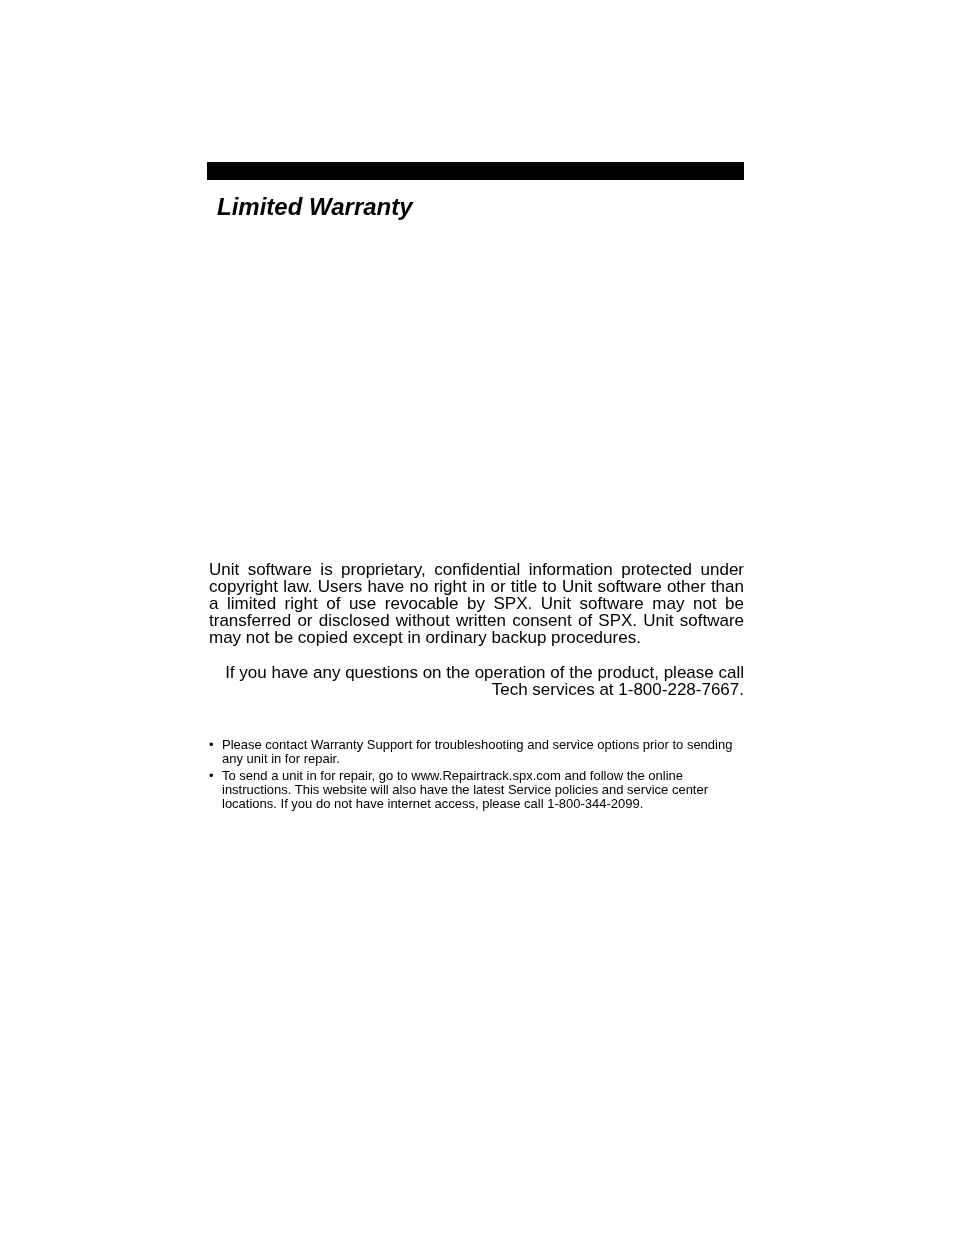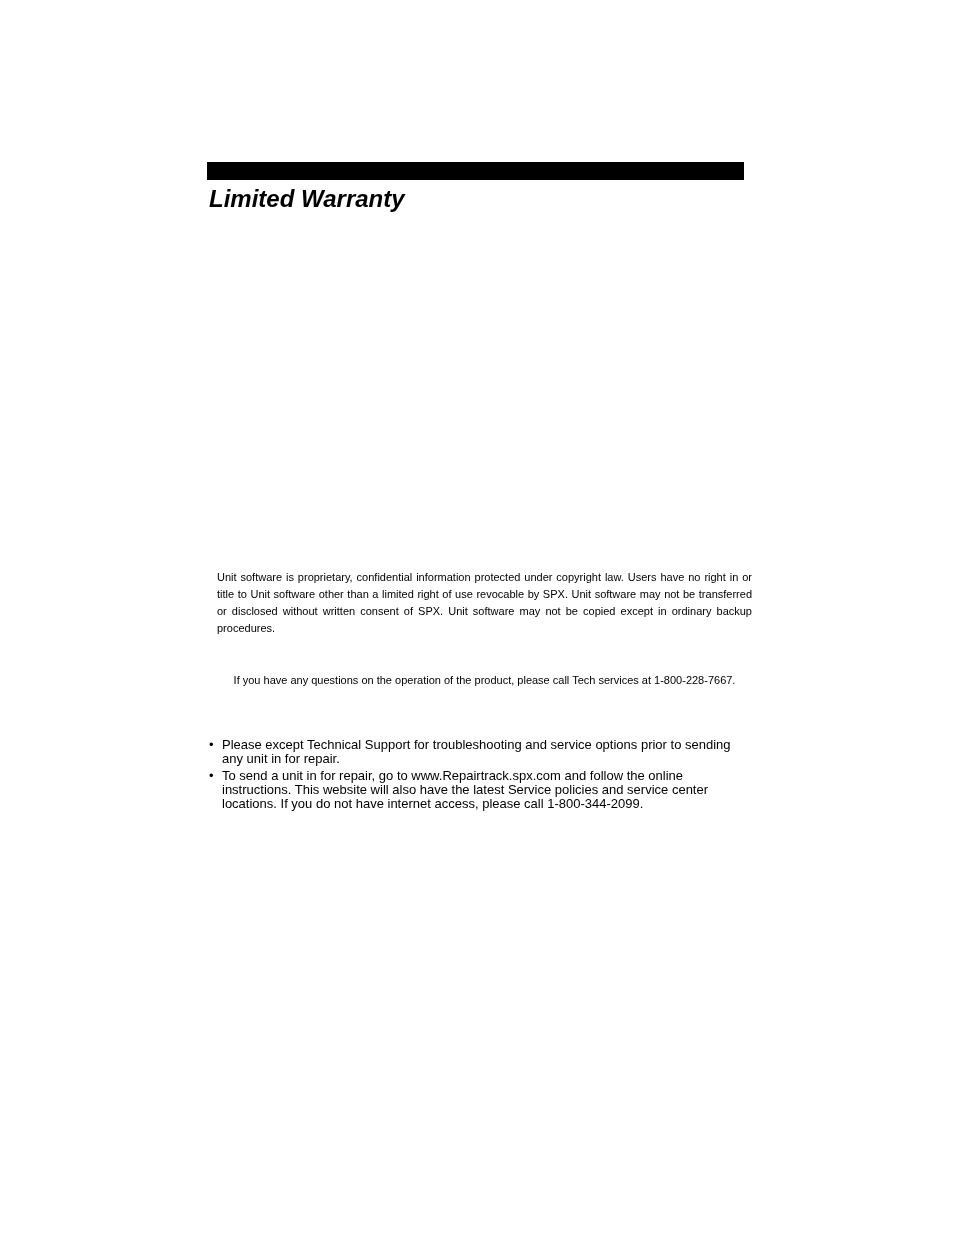--- a/index.html
+++ b/index.html
@@ -34,7 +34,7 @@
       position: absolute;
       left: 209px;
       top: 183px;
-      margin: 0;
+      margin: 8px;
       font-size: 24px;
       font-weight: bold;
       font-style: italic;

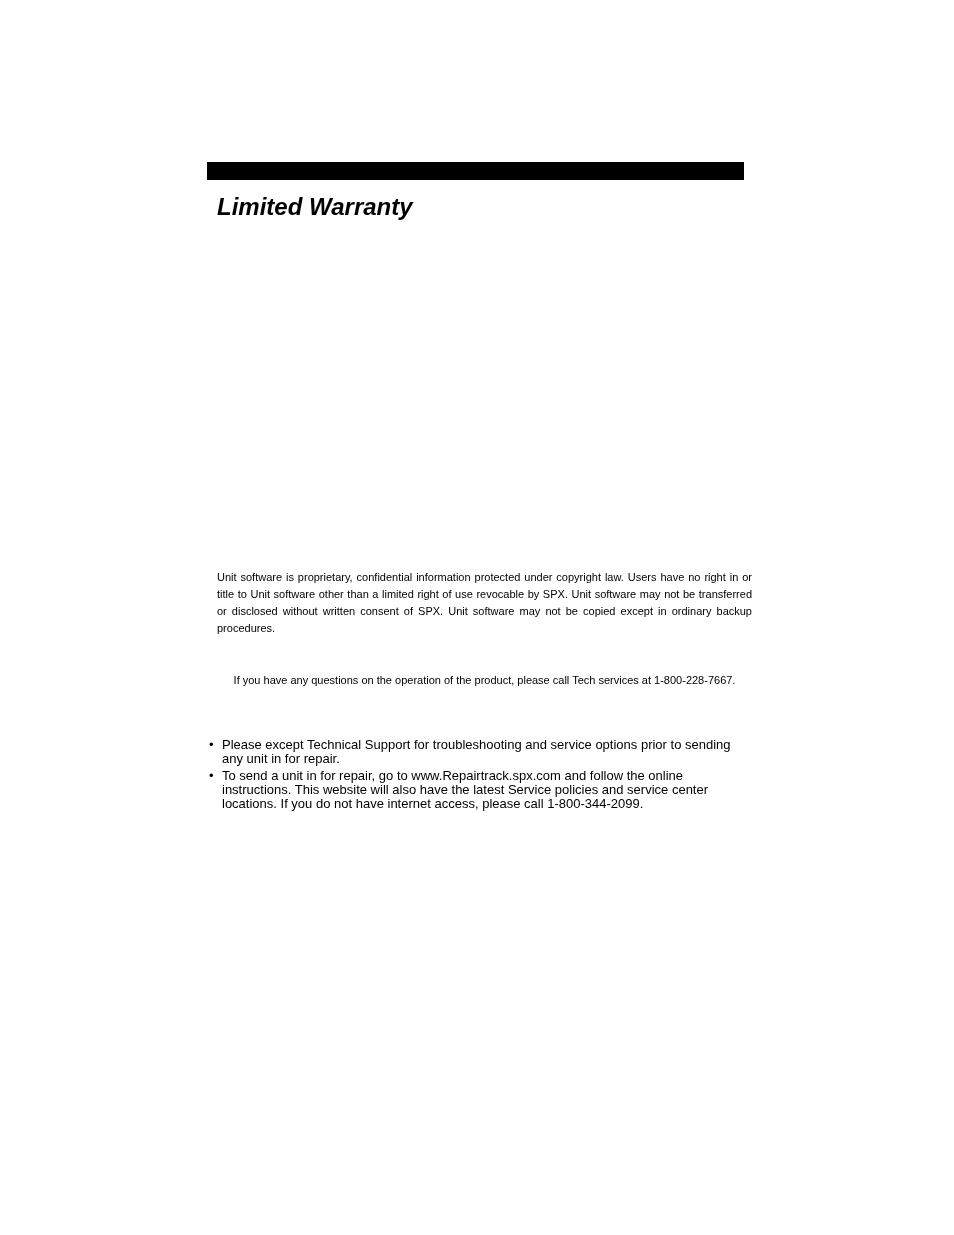--- a/index.html
+++ b/index.html
@@ -47,8 +47,8 @@
       position: absolute;
       left: 209px;
       width: 535px;
-      margin: 8px;
-      font-size: 11px;
+      margin: 0;
+      font-size: 17px;
       line-height: 17px;
       text-align: justify;
     }

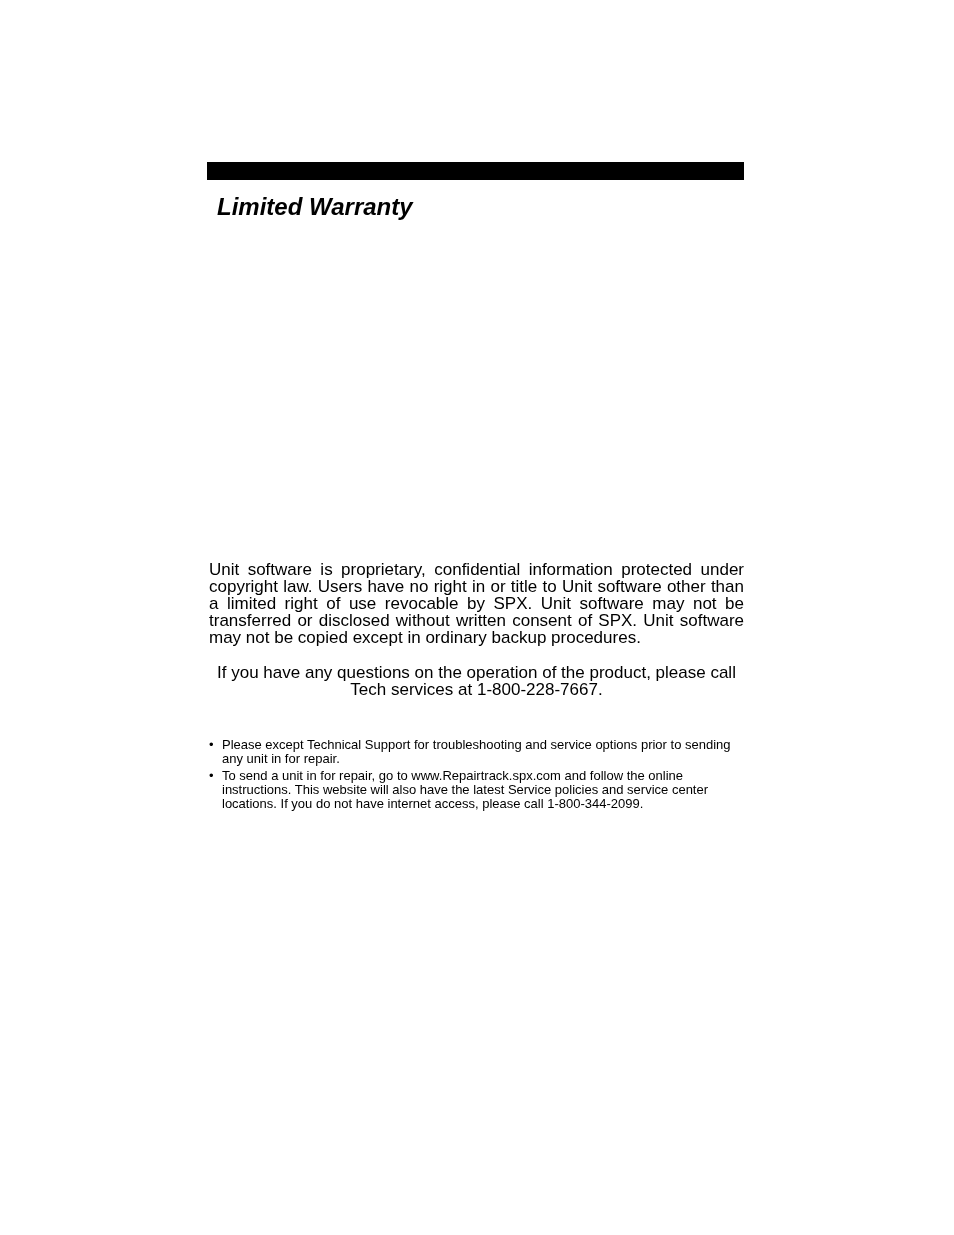--- a/index.html
+++ b/index.html
@@ -59,7 +59,7 @@
     }
     .para-questions {
       top: 664px;
-      text-align: center;
+      text-align: right;
     }
     .bullet-list {
       position: absolute;

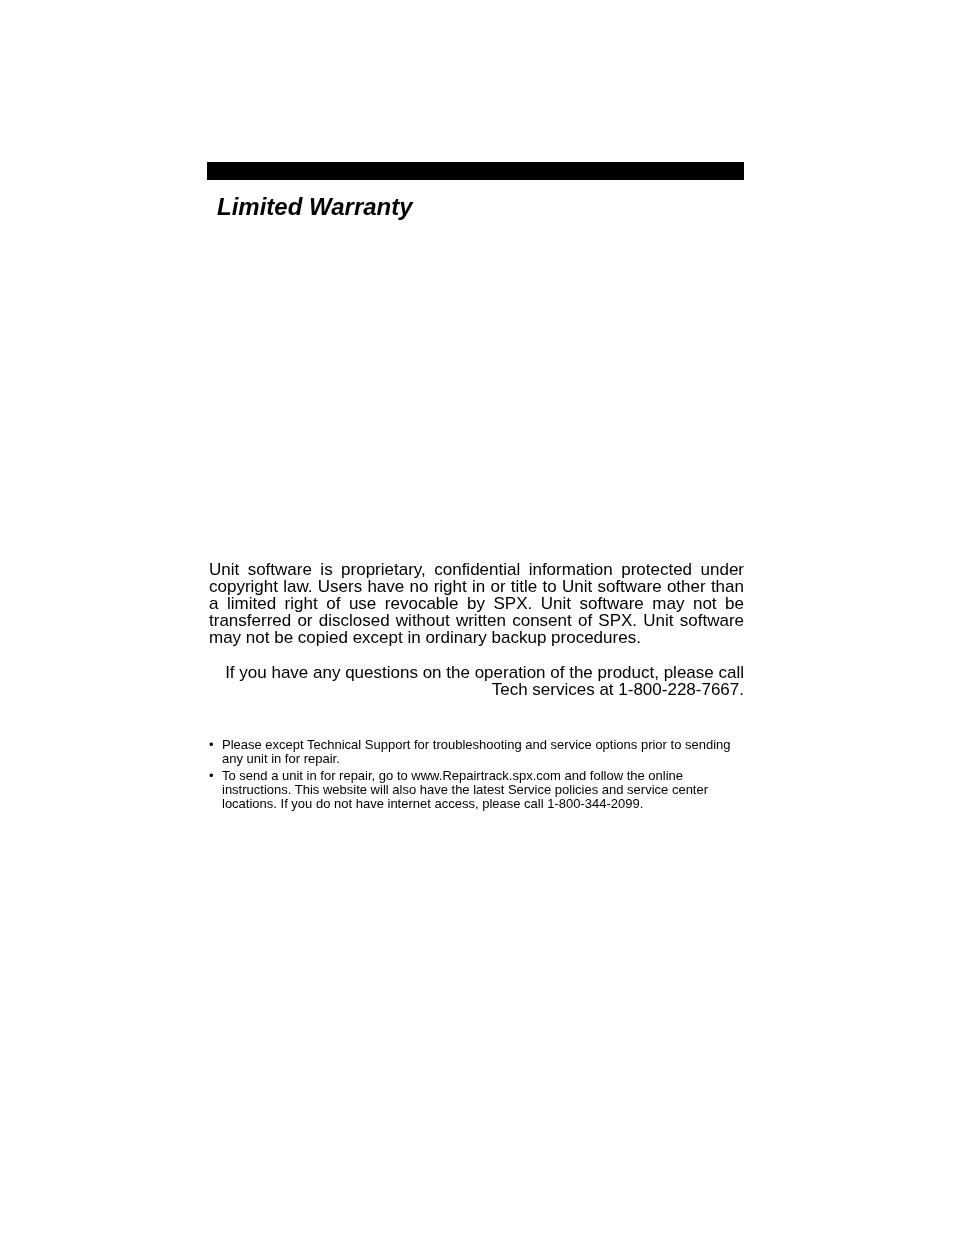--- a/index.html
+++ b/index.html
@@ -104,7 +104,7 @@
   <ul class="bullet-list">
     <li class="bullet-item">
       <span class="bullet-mark">•</span>
-      <span class="bullet-text">Please except Technical Support for troubleshooting and service options prior to sending any unit in for repair.</span>
+      <span class="bullet-text">Please contact Warranty Support for troubleshooting and service options prior to sending any unit in for repair.</span>
     </li>
     <li class="bullet-item">
       <span class="bullet-mark">•</span>

